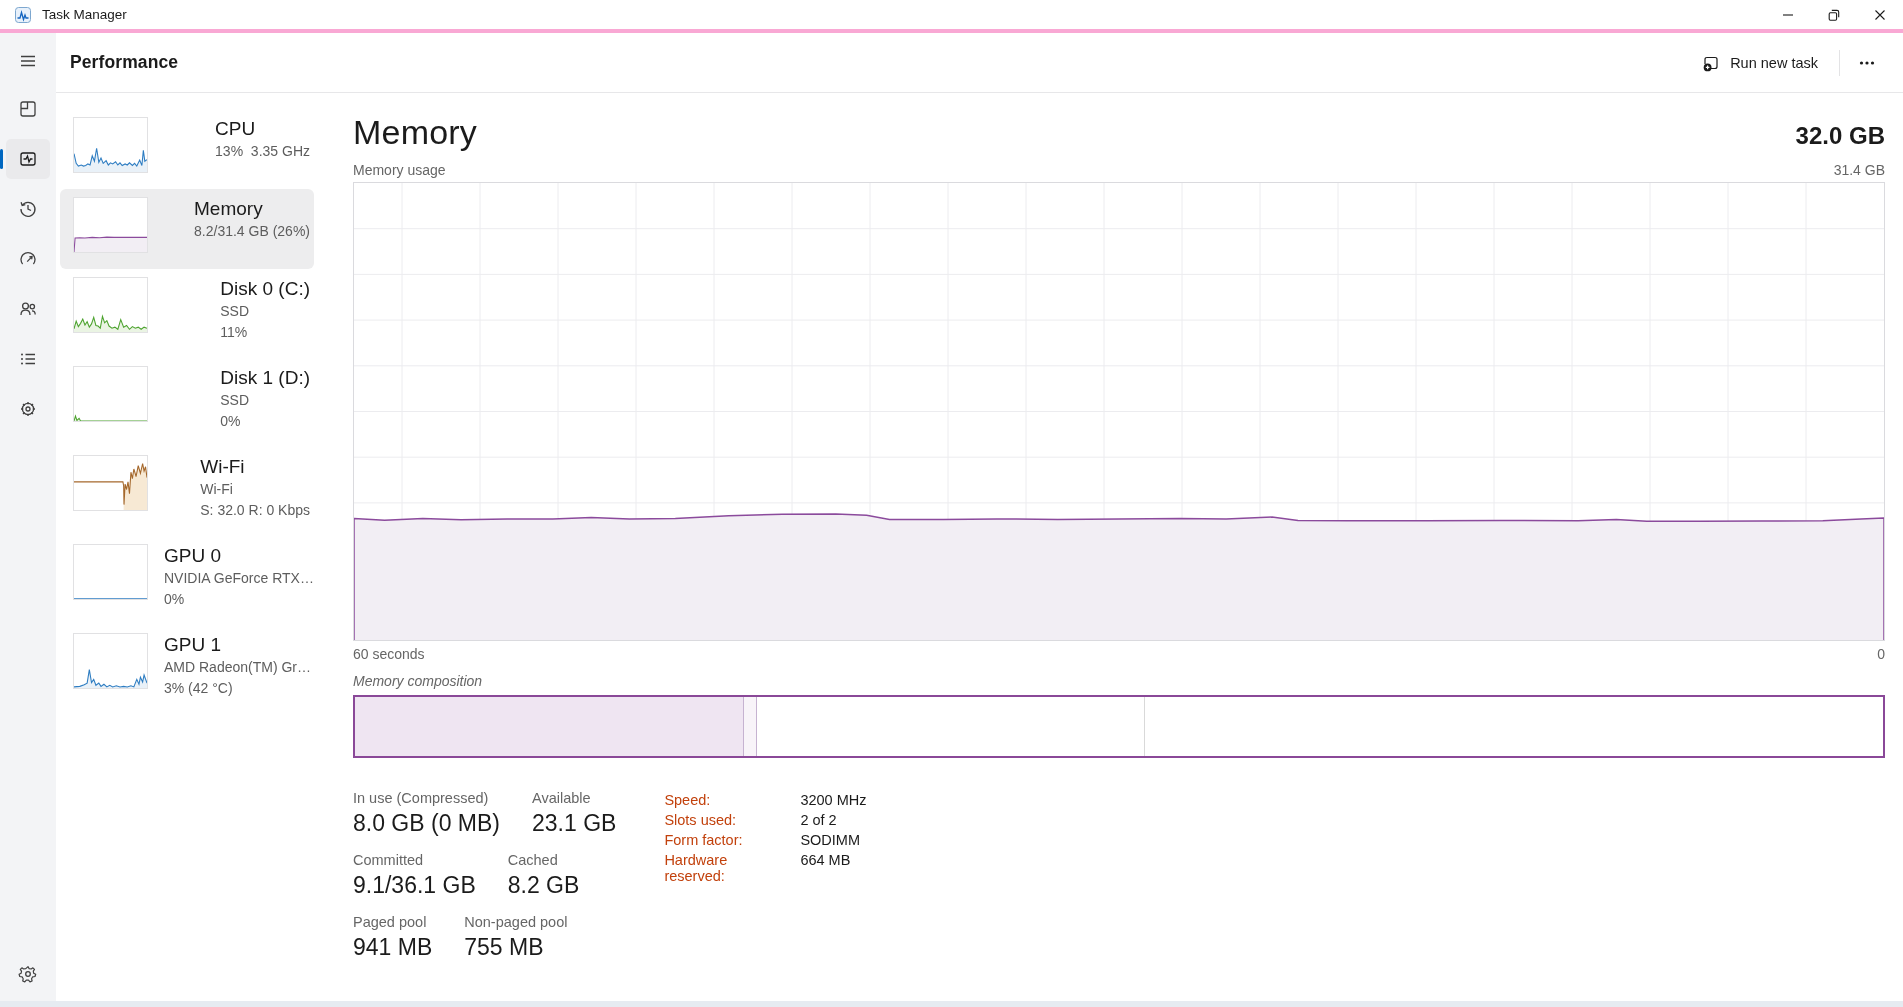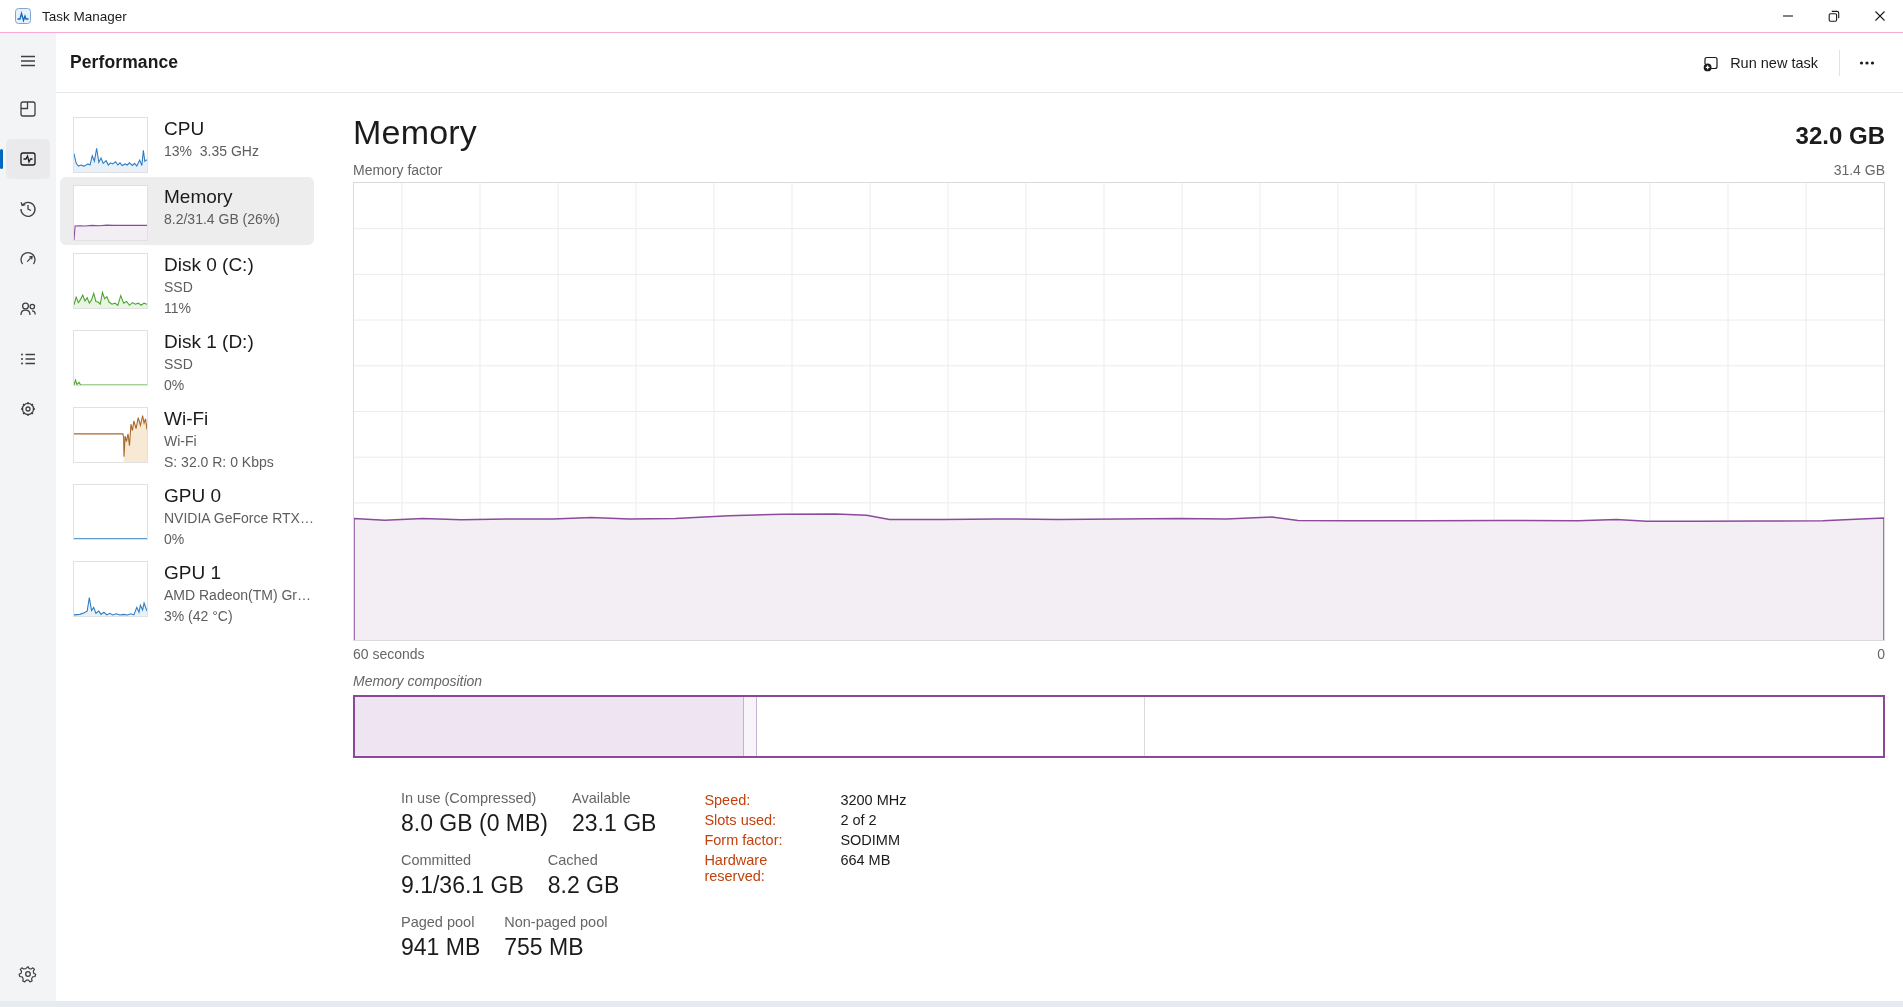--- a/index.html
+++ b/index.html
@@ -13,7 +13,7 @@
   .window::after { content:""; position:absolute; left:0; right:0; bottom:0; height:6px; background:#e6ebf1; }
 
   
-  .titlebar { height:33px; display:flex; align-items:center; border-bottom:1px solid #f9a8d4; background:#fff; }
+  .titlebar { height:33px; display:flex; align-items:center; border-bottom:4px solid #f9a8d4; background:#fff; }
   .tb-appicon { width:16px; height:16px; margin-left:15px; flex-shrink:0; }
   .tb-title { font-size:13.5px; margin-left:11px; color:#1b1b1b; }
   .tb-spacer { flex:1; }

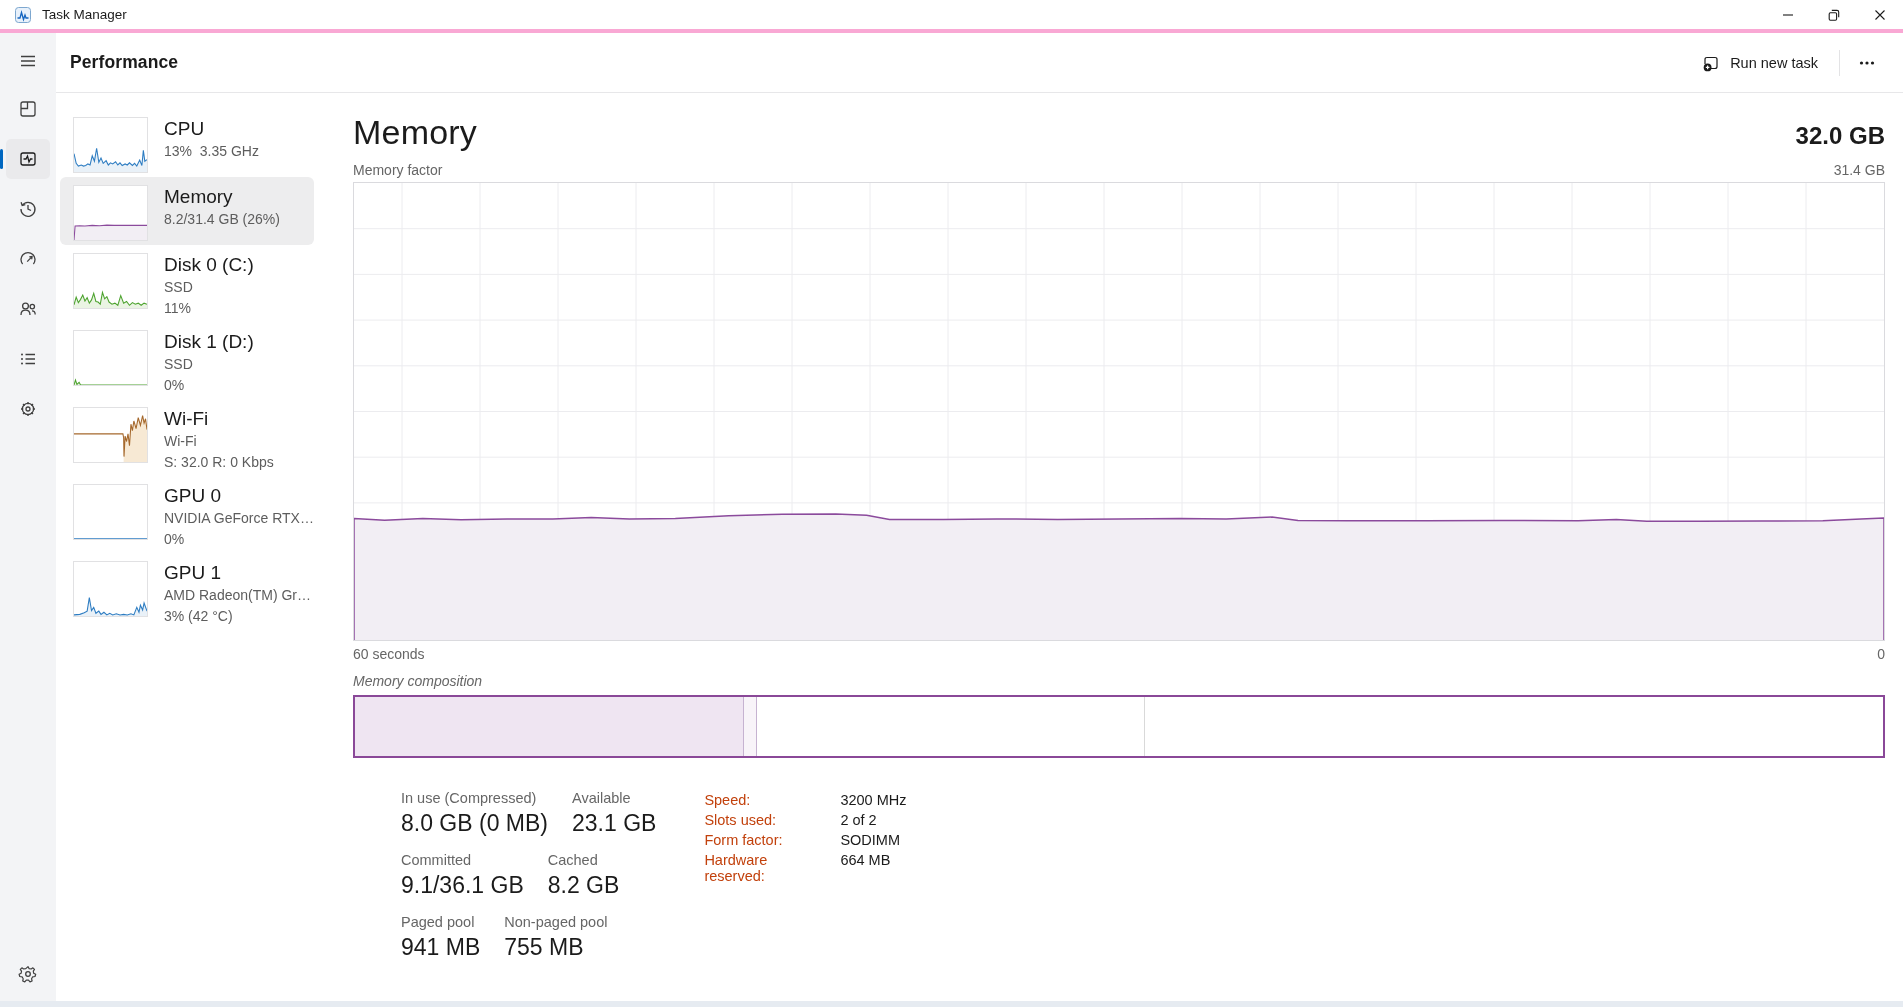--- a/index.html
+++ b/index.html
@@ -48,7 +48,7 @@
 
   
   .perf-panel { width:264px; padding-top:16px; flex-shrink:0; }
-  .perf-item { display:flex; gap:16px; margin:0 6px 0 4px; padding:8px 4px 4px 13px; border-radius:6px; }
+  .perf-item { display:flex; gap:16px; margin:0 6px 0 4px; padding:8px 4px 16px 13px; border-radius:6px;justify-content:space-between; }
   .perf-item.selected { background:#ededee; }
   .mini-chart { width:75px; height:56px; border:1px solid #e1e1e3; background:#fff; flex-shrink:0; }
   .mini-chart svg { width:100%; height:100%; display:block; }

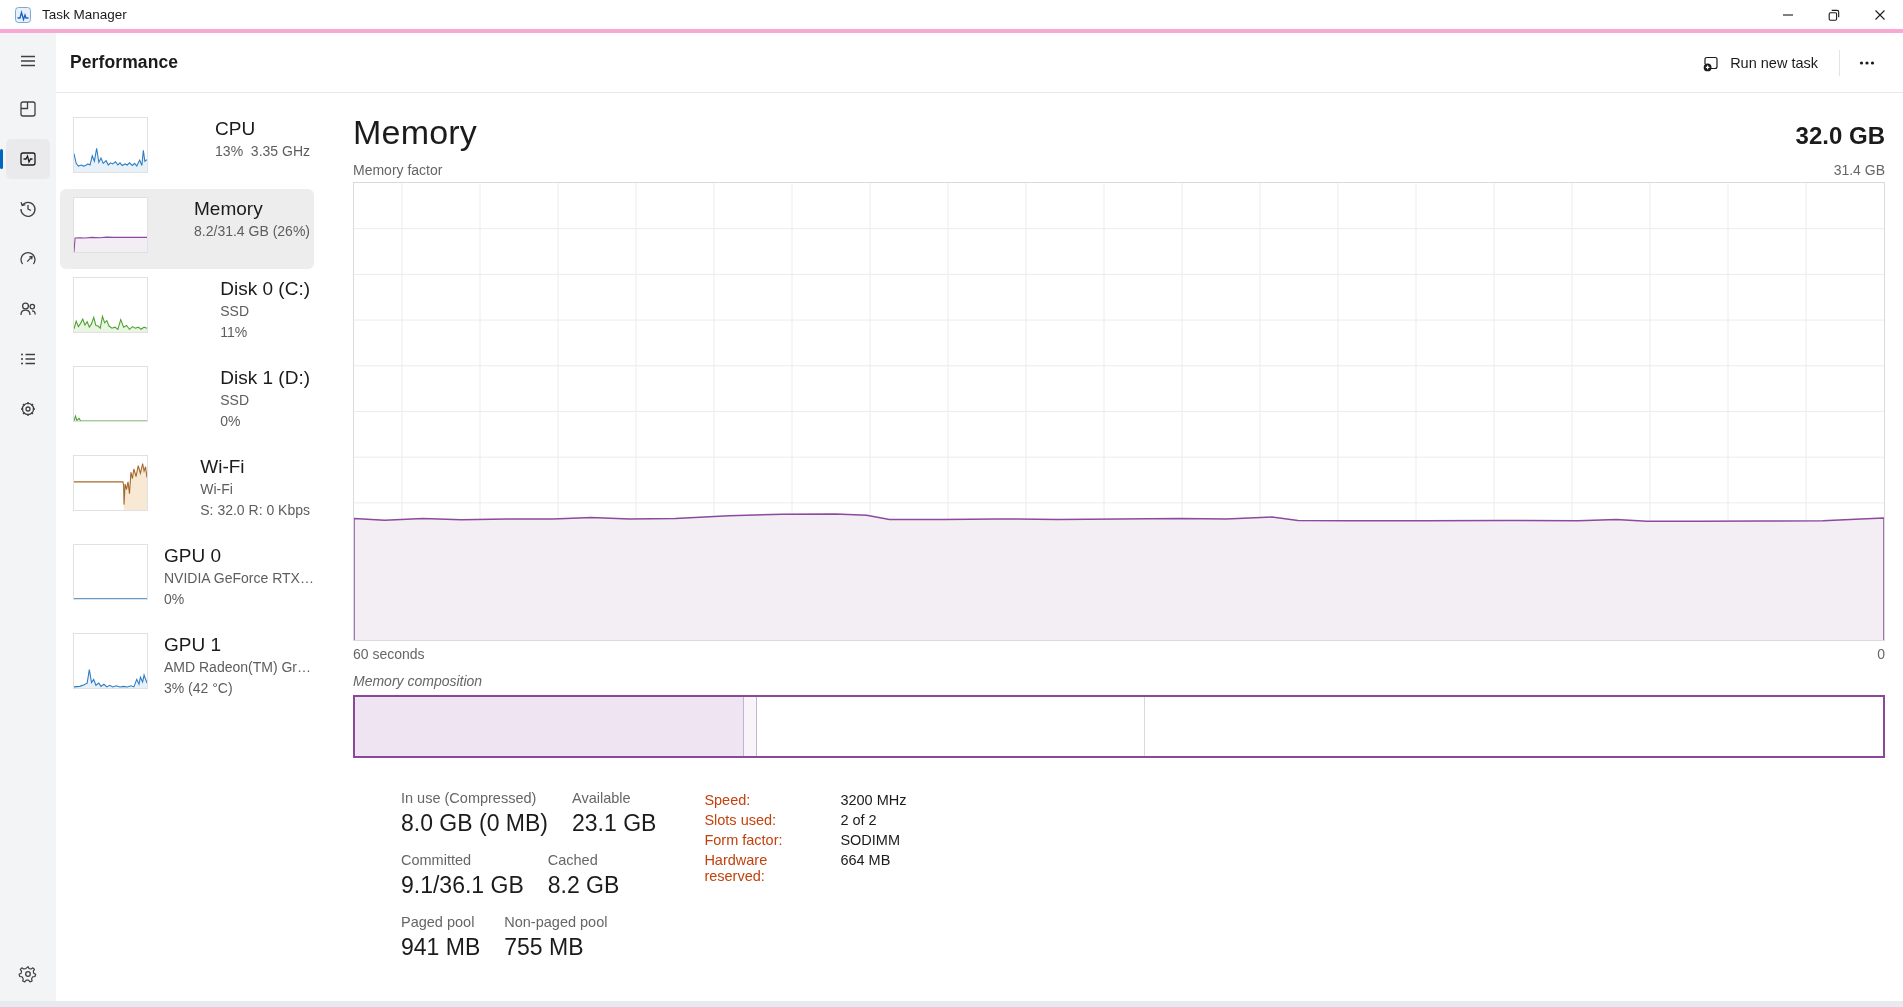--- a/index.html
+++ b/index.html
@@ -302,7 +302,7 @@
             <span class="detail-total">32.0 GB</span>
           </div>
           <div class="usage-row">
-            <span>Memory factor</span>
+            <span>Memory usage</span>
             <span class="usage-max">31.4 GB</span>
           </div>
 

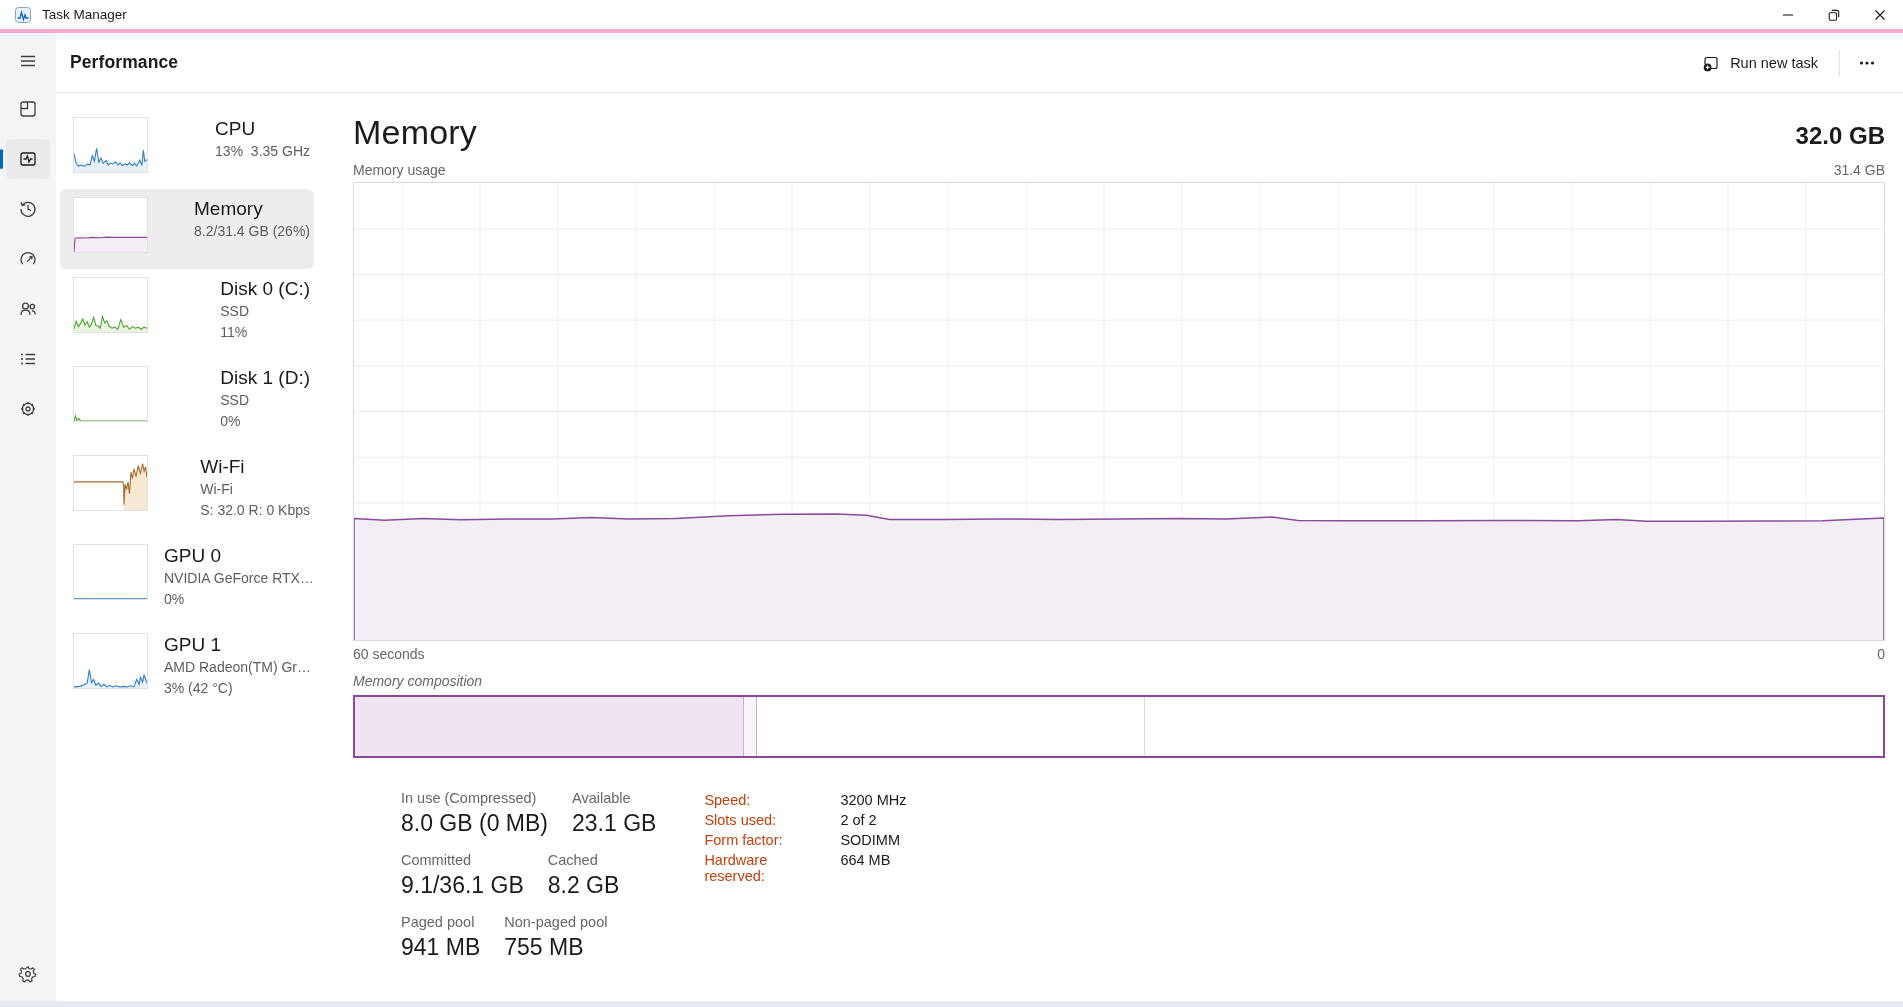--- a/index.html
+++ b/index.html
@@ -74,7 +74,7 @@
   
   .stats { display:flex; gap:20px; margin-top:32px; }
   .stats-grid { display:flex; flex-direction:column; }
-  .stats-row { display:flex; gap:24px; margin-bottom:15px;margin-left:48px; }
+  .stats-row { display:flex; gap:32px; margin-bottom:15px; }
   .stat-label { font-size:14.5px; color:#666; }
   .stat-value { font-size:23px; font-weight:300; margin-top:4px; white-space:nowrap; }
   .details-grid { display:grid; grid-template-columns:145px auto; row-gap:4px; font-size:14.5px; align-content:start; padding-top:2px; }

